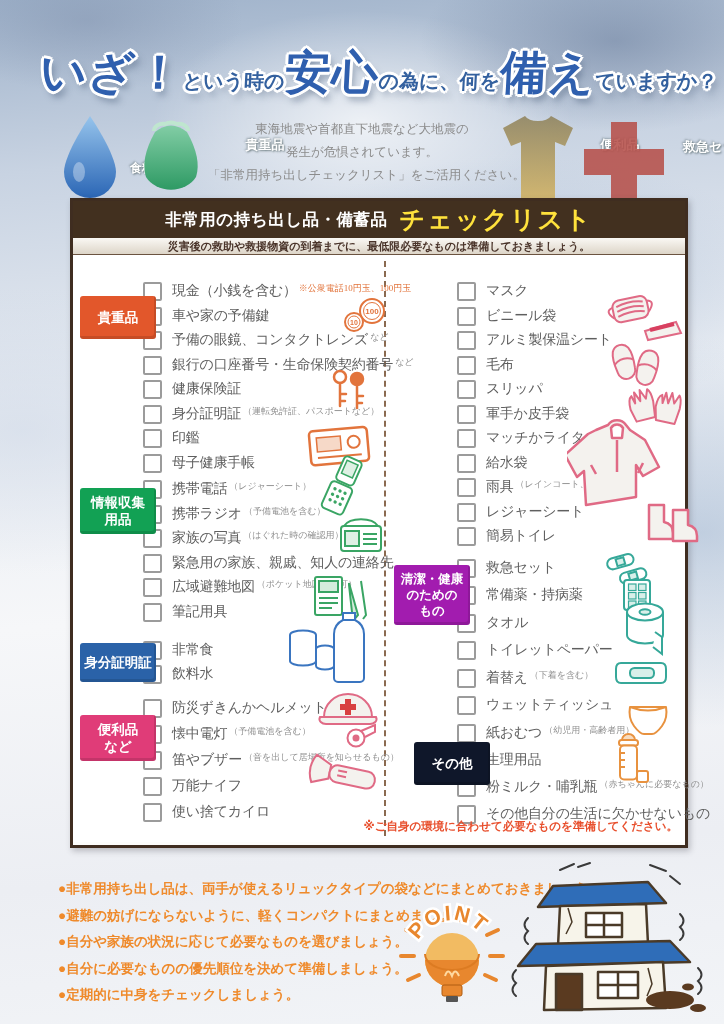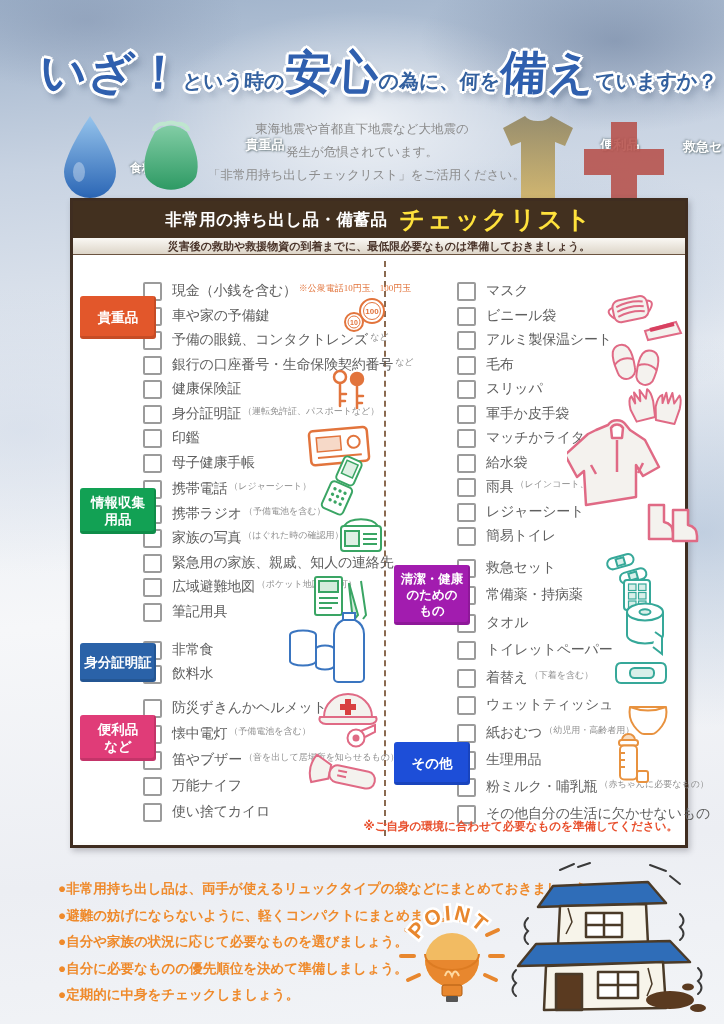--- a/index.html
+++ b/index.html
@@ -344,7 +344,7 @@
           </div>
         </div>
         <div class="section sec-other">
-          <div class="sec-label" style="background: #1d4ed8;">その他</div>
+          <div class="sec-label" style="background: #0f172a; margin-left: 20px;">その他</div>
           <div class="sec-rows">
             <div class="row">
               <span class="cb"></span>

